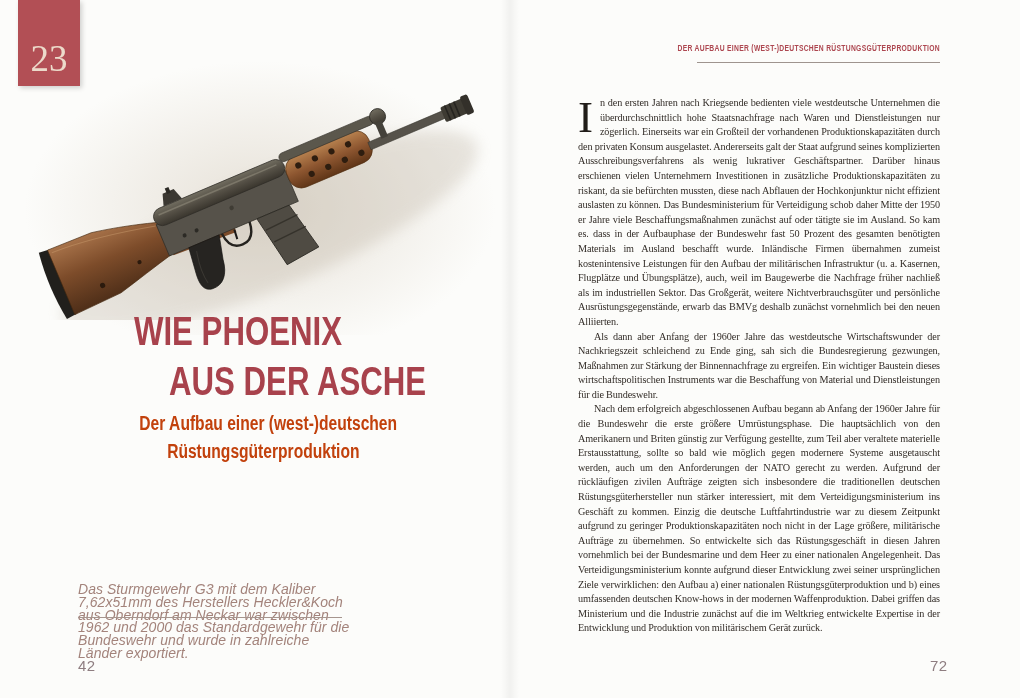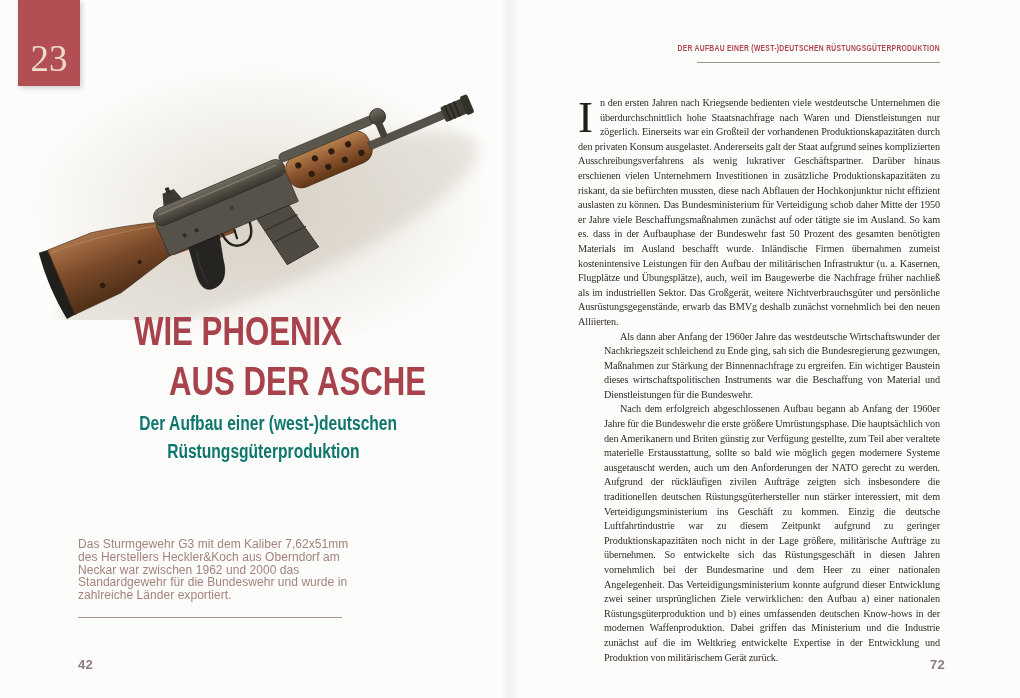--- a/index.html
+++ b/index.html
@@ -77,7 +77,7 @@
     color:#322c27;letter-spacing:-0.1px;word-spacing:-0.3px;
   }
   .body-text p{margin:0;}
-  .body-text p.indent{text-indent:16px;margin-left:26px;}
+  .body-text p.indent{text-indent:16px;}
   .dropcap{
     float:left;font-family:"Liberation Serif",serif;
     font-size:45px;line-height:36px;padding:3px 7px 0 0;color:#201c18;

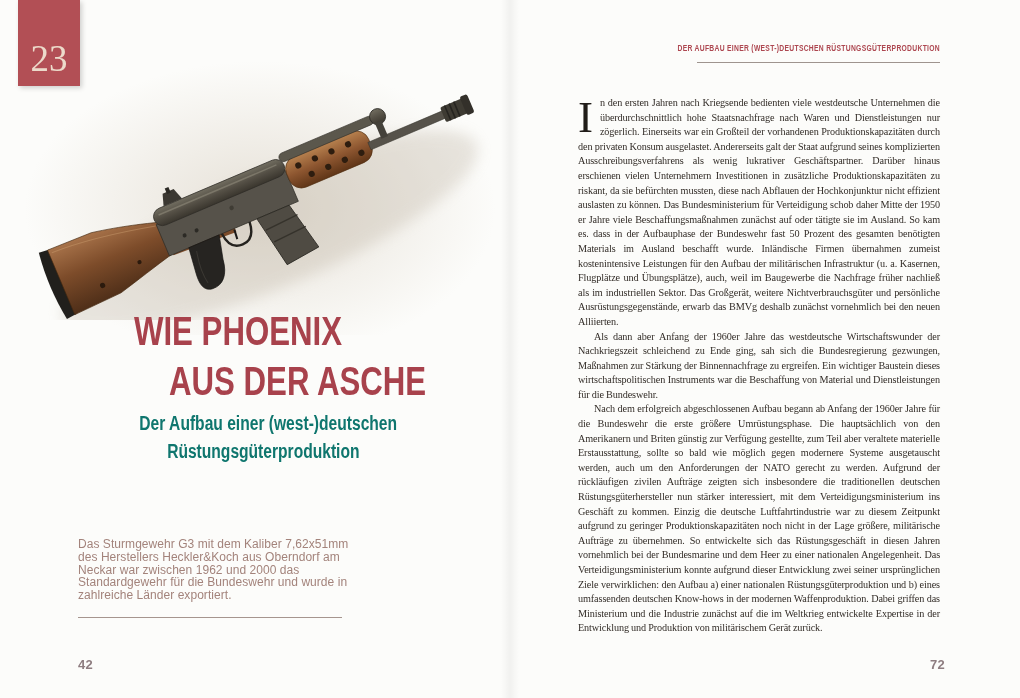--- a/index.html
+++ b/index.html
@@ -41,7 +41,7 @@
   .title-2{left:169px;top:361px;}
   .subtitle-block{
     position:absolute;left:103px;top:409px;width:320px;text-align:center;
-    color:#0f766e;font-weight:700;
+    color:#c2410c;font-weight:700;
   }
   .subtitle-line{
     display:inline-block;white-space:nowrap;font-size:20px;line-height:28px;

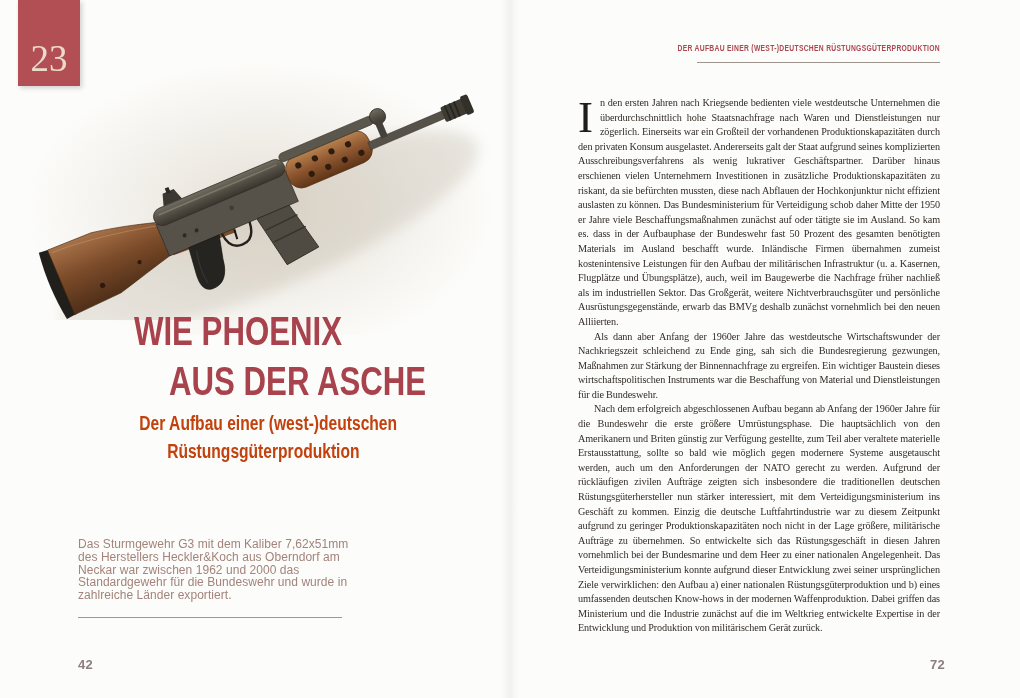--- a/index.html
+++ b/index.html
@@ -49,8 +49,8 @@
   }
   
   .caption{
-    position:absolute;left:78px;top:538px;width:274px;
-    font-size:12px;line-height:12.8px;color:#a3837b;letter-spacing:0.05px;
+    position:absolute;left:78px;top:583px;width:274px;
+    font-size:14px;line-height:12.8px;color:#a3837b;letter-spacing:0.05px;font-style:italic;
   }
   .caption-rule{
     position:absolute;left:78px;top:617px;width:264px;height:1px;background:#a6958e;

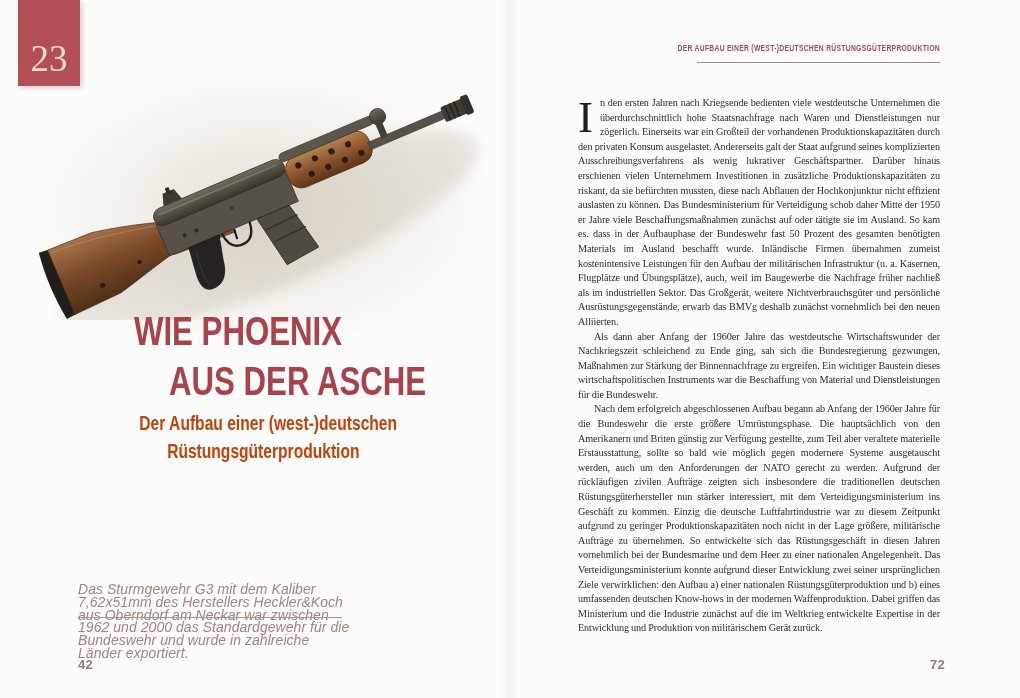--- a/index.html
+++ b/index.html
@@ -56,7 +56,7 @@
     position:absolute;left:78px;top:617px;width:264px;height:1px;background:#a6958e;
   }
   .page-num{
-    position:absolute;top:657px;font-size:13px;color:#8e7d80;letter-spacing:0.3px;font-weight:bold;
+    position:absolute;top:657px;font-size:15px;color:#8e7d80;letter-spacing:0.3px;
   }
   .page-num-left{left:78px;}
   .page-num-right{left:420px;}

